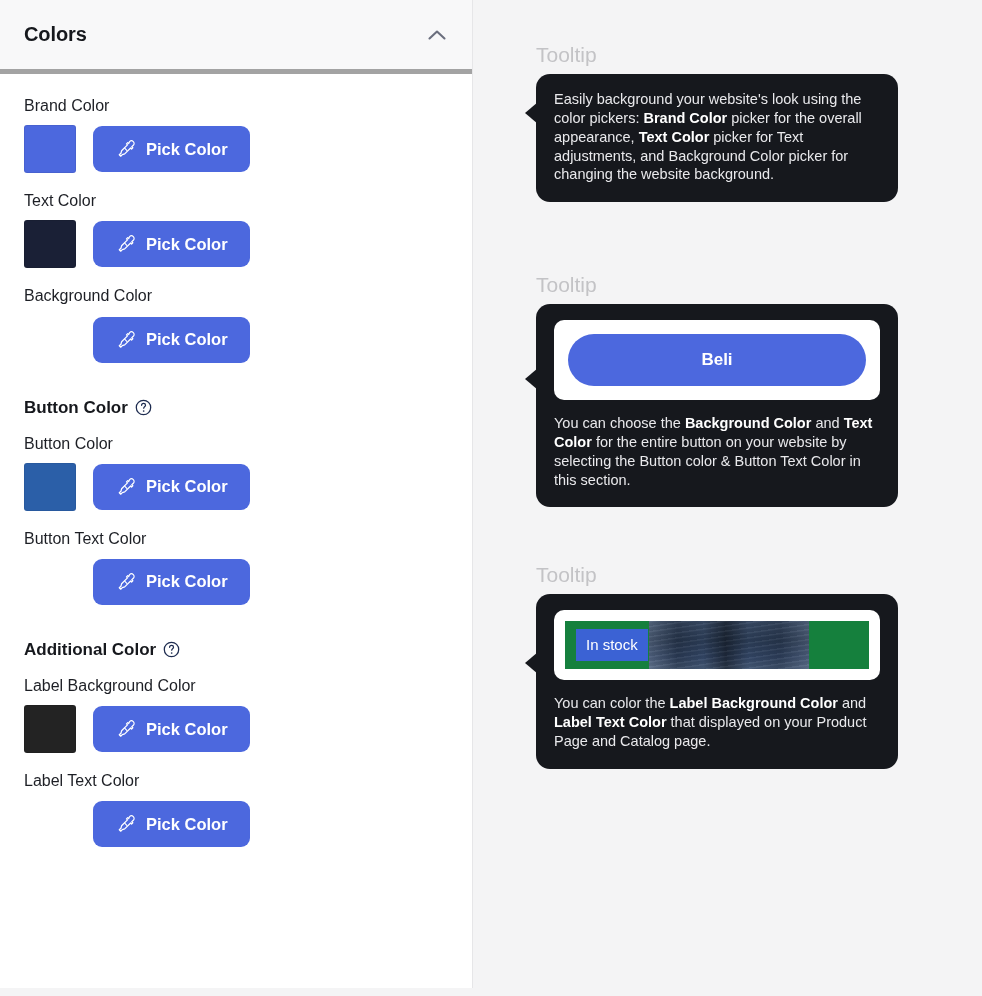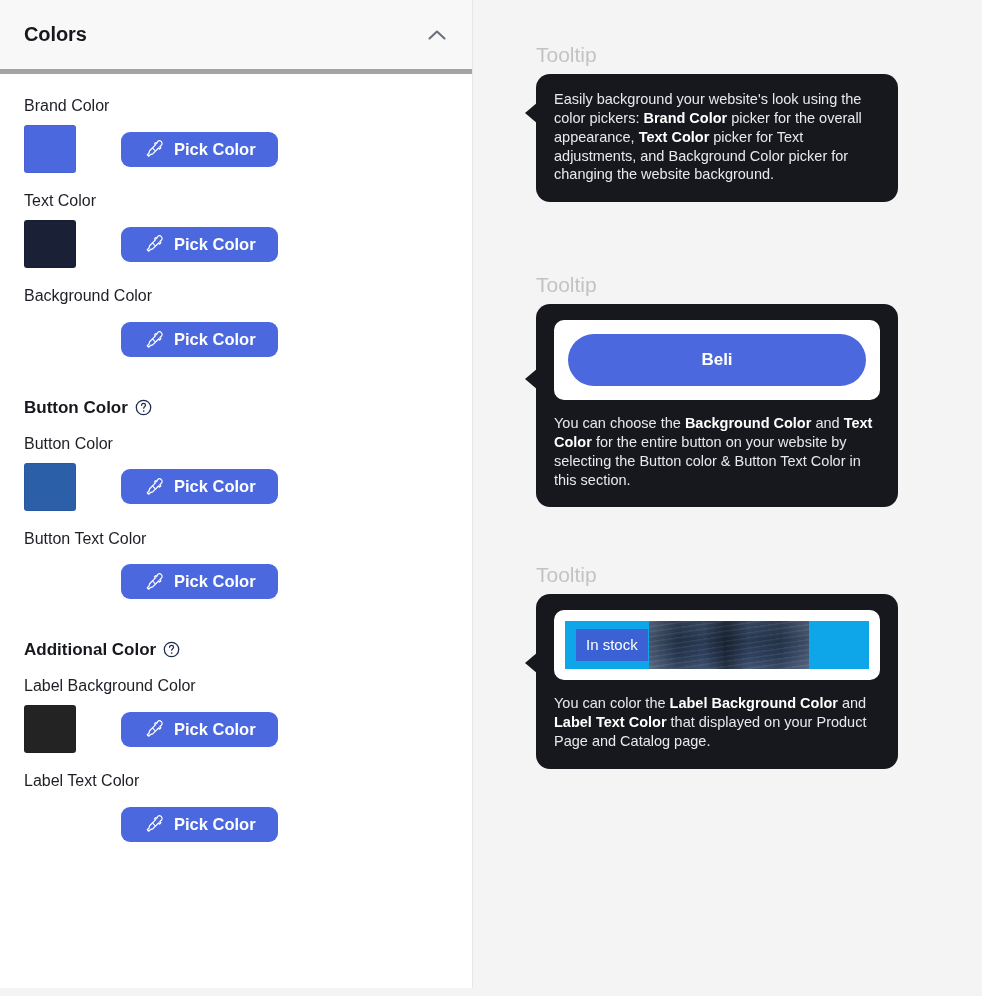--- a/index.html
+++ b/index.html
@@ -123,7 +123,7 @@
     align-items: center;
     justify-content: flex-start;
     gap: 10px;
-    height: 35px;
+    height: 46px;
     padding: 0 22px;
     background: #4c68de;
     border: none;
@@ -134,7 +134,6 @@
     font-family: "Liberation Sans", sans-serif;
     cursor: pointer;
     white-space: nowrap;
-    margin-left: 28px;
   }
 
   .pipette-icon {

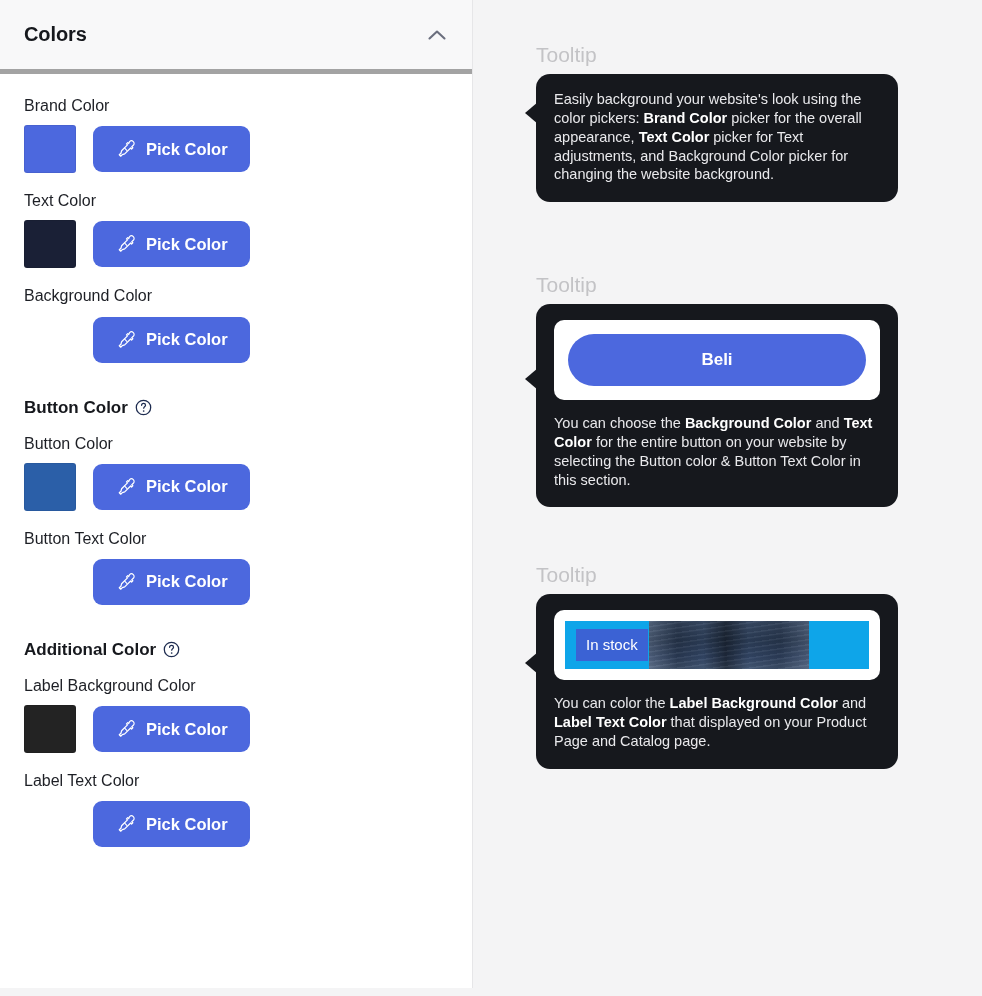--- a/index.html
+++ b/index.html
@@ -213,7 +213,7 @@
   .product-strip {
     position: relative;
     height: 48px;
-    background: #0ea5e9;
+    background: #15803d;
     overflow: hidden;
   }
 

